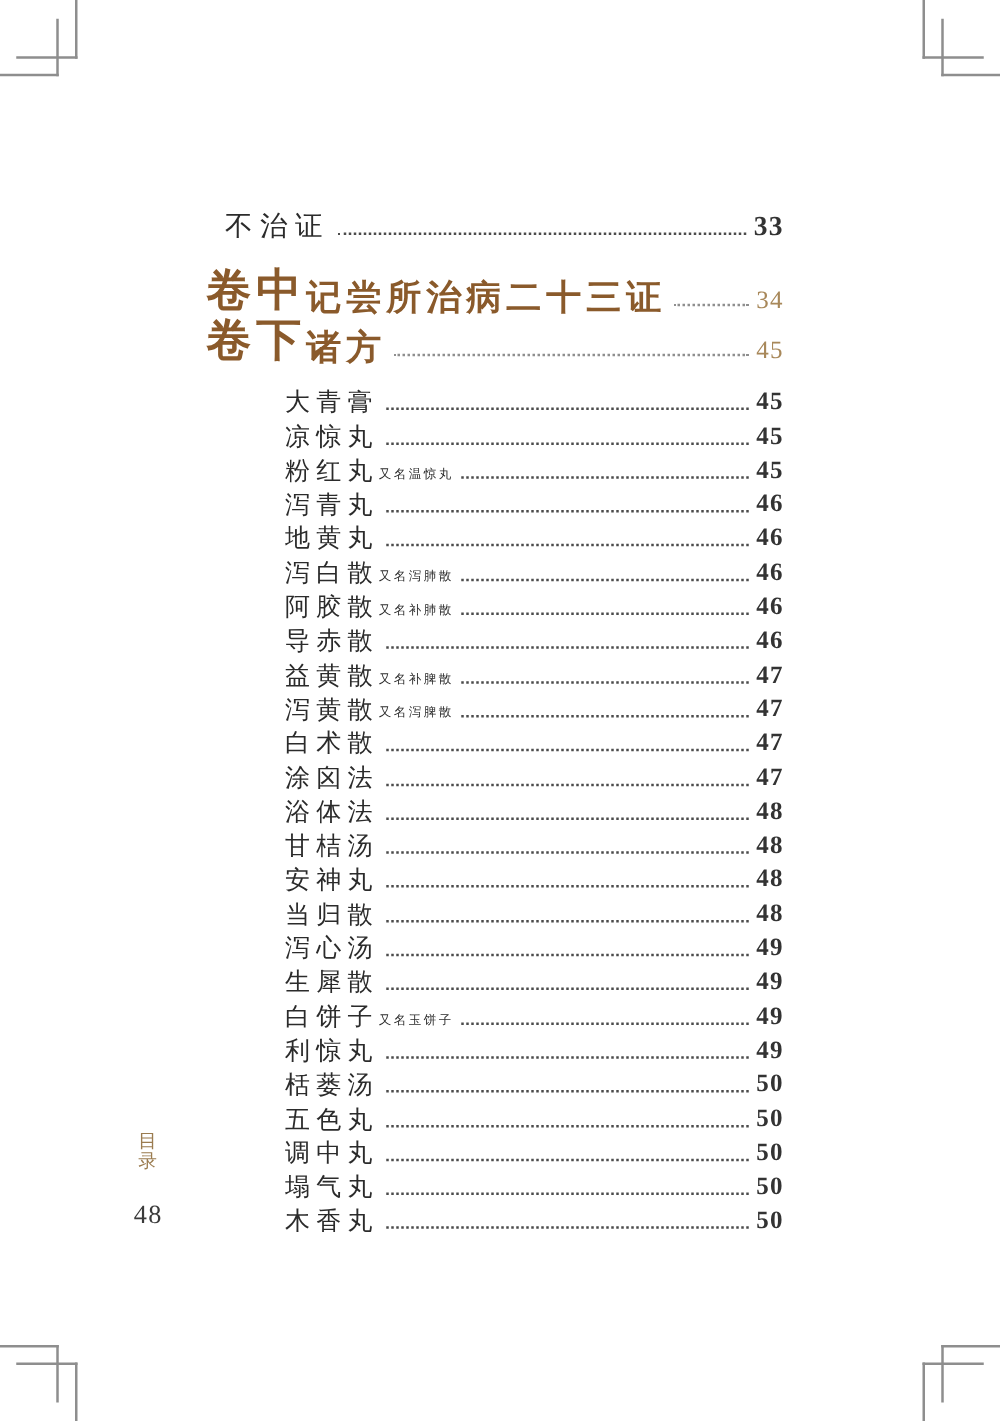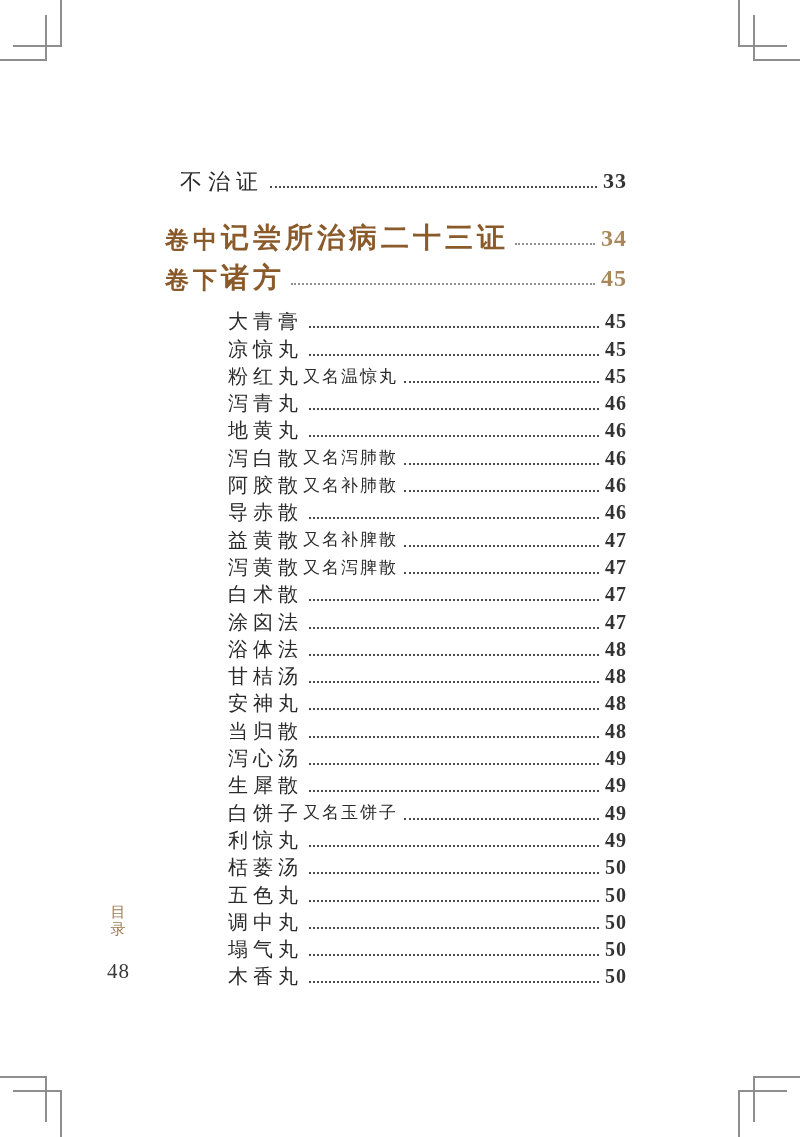--- a/index.html
+++ b/index.html
@@ -61,7 +61,7 @@
   .section-row.sec0{top:50px;}
   .section-row.sec1{top:90px;text-align:center;}
   .section-row .sec-label{
-    font-size:24px;line-height:1.05;letter-spacing:4px;color:var(--section-text);
+    font-size:36px;line-height:1.05;letter-spacing:4px;color:var(--section-text);
   }
   .section-row .sec-title{
     font-size:28px;line-height:1.05;letter-spacing:4px;color:var(--section-text);margin-top:24px;

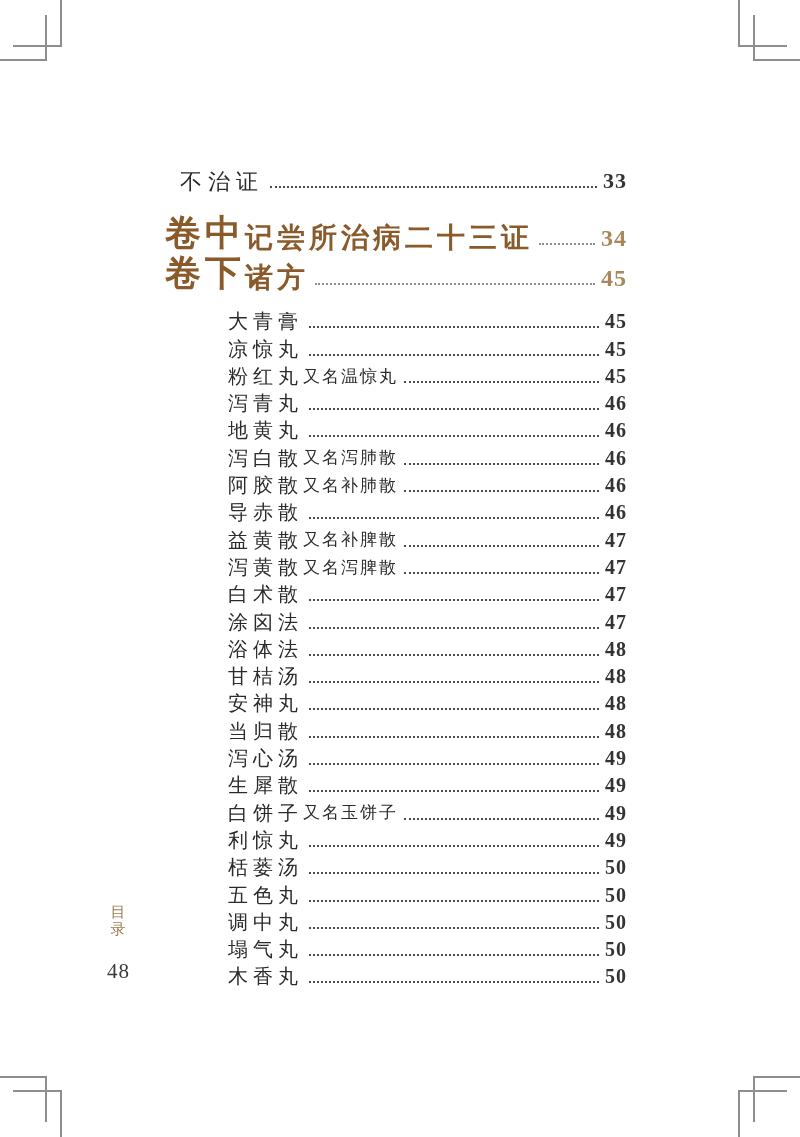--- a/index.html
+++ b/index.html
@@ -67,7 +67,7 @@
     font-size:28px;line-height:1.05;letter-spacing:4px;color:var(--section-text);margin-top:24px;
   }
   .section-row .leader{border-bottom-color:var(--section-leader-dots);margin-bottom:7px;}
-  .section-row .num{font-size:24px;color:var(--section-number);font-weight:bold;}
+  .section-row .num{font-size:20px;color:var(--section-number);font-weight:normal;}
 
   
   .entries{position:absolute;left:63px;right:0;top:140px;}

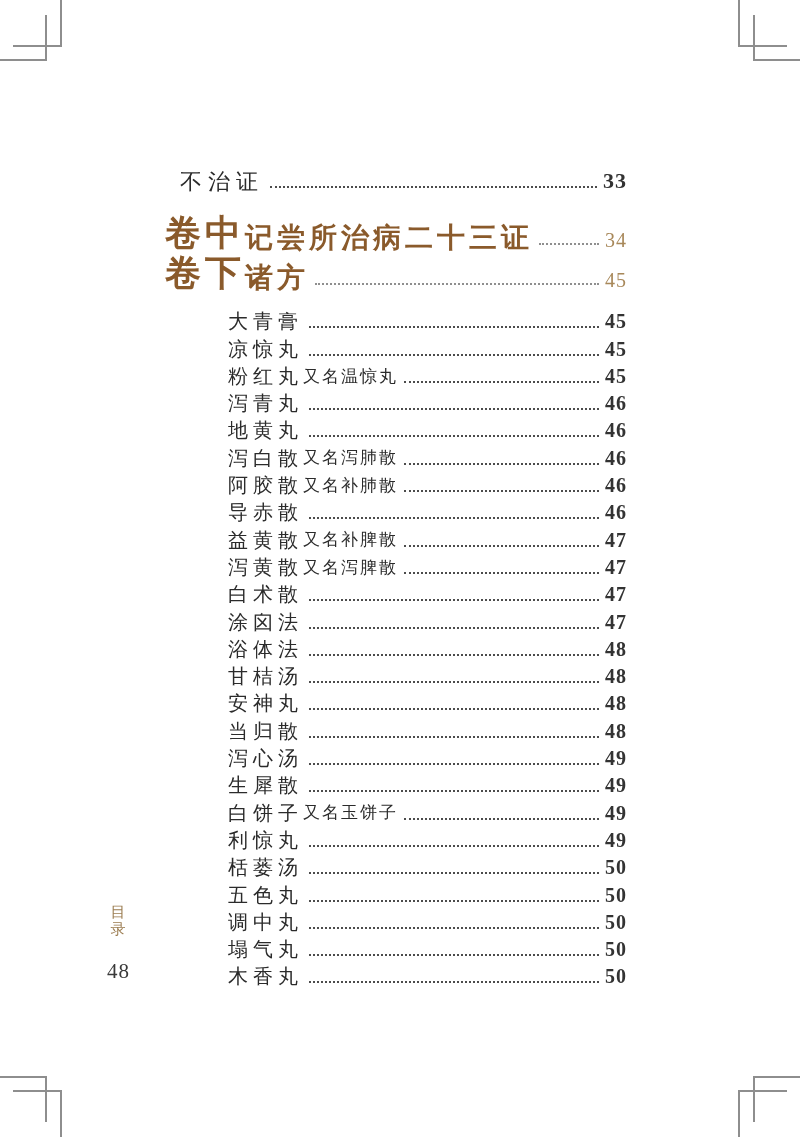--- a/index.html
+++ b/index.html
@@ -73,7 +73,7 @@
   .entries{position:absolute;left:63px;right:0;top:140px;}
   .entry-row{height:27.3px;align-items:flex-end;}
   .entry-row .t{font-size:20px;line-height:1.1;letter-spacing:5px;color:var(--entry-text);padding-bottom:1px;}
-  .entry-row .alt{font-size:17px;line-height:1.2;letter-spacing:2px;color:var(--entry-text);padding-bottom:2px;}
+  .entry-row .alt{font-size:10px;line-height:1.2;letter-spacing:2px;color:var(--entry-text);padding-bottom:2px;}
   .entry-row .num{font-size:20px;}
   .entry-row .leader{margin-bottom:5px;}
 

